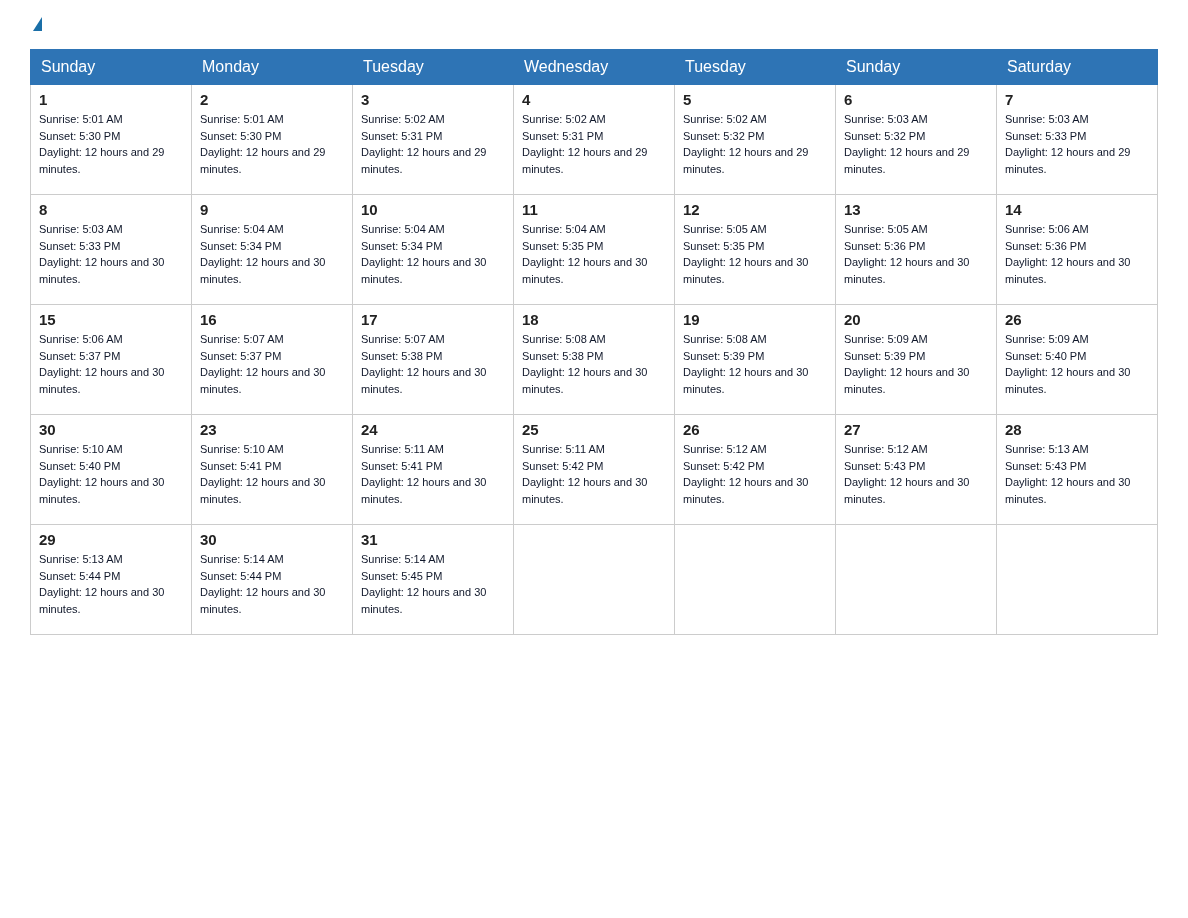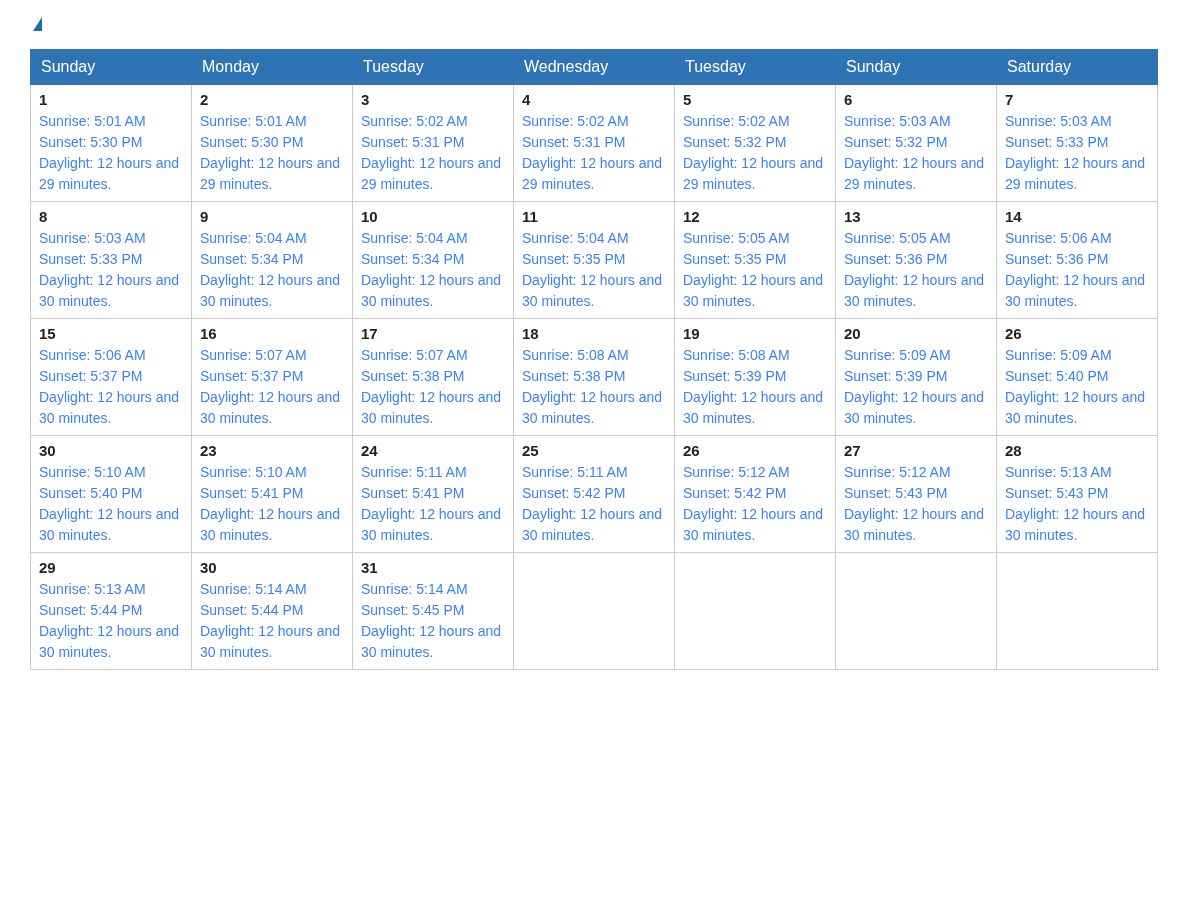--- a/index.html
+++ b/index.html
@@ -95,9 +95,9 @@
       margin-bottom: 3px;
     }
     .day-info {
-      font-size: 14px;
+      font-size: 11px;
       line-height: 1.5;
-      color: #3b82f6;
+      color: #0f172a;
     }
     .empty-cell {
       background: #fff;

